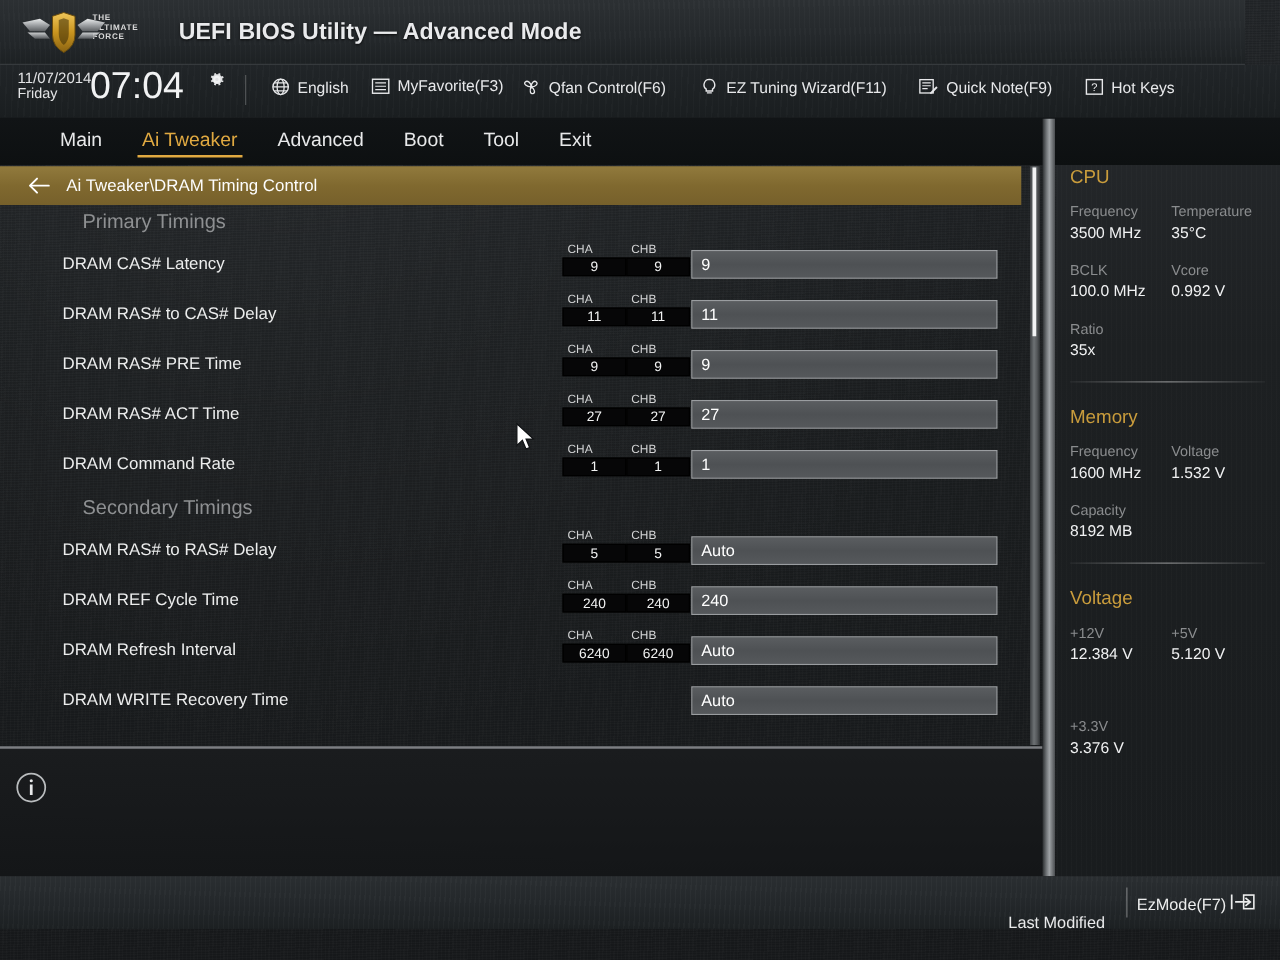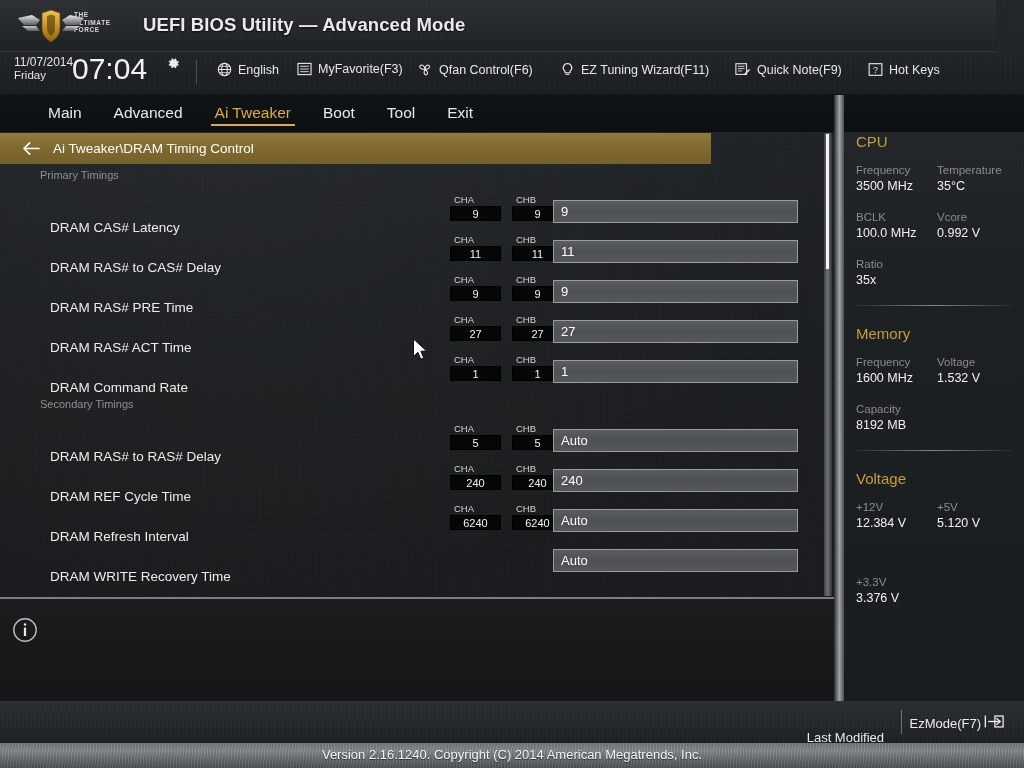--- a/index.html
+++ b/index.html
@@ -374,8 +374,8 @@
   <div class="tabs">
     <div class="tabrow" id="tabrow">
         <div class="tab">Main</div>
+        <div class="tab active">Ai Tweaker</div>
         <div class="tab">Advanced</div>
-        <div class="tab active">Ai Tweaker</div>
         <div class="tab">Boot</div>
         <div class="tab">Tool</div>
         <div class="tab">Exit</div>

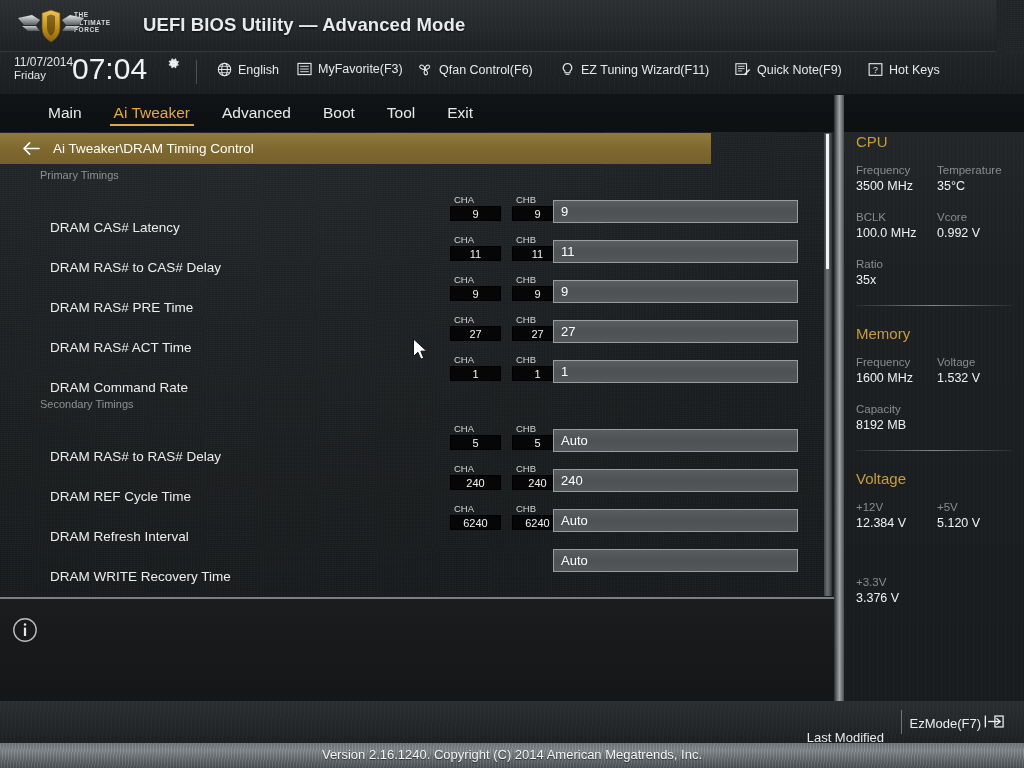--- a/index.html
+++ b/index.html
@@ -108,7 +108,7 @@
 
   
   .crumb {
-    position:absolute; left:0; top:133px; width:711px; height:31px;
+    position:absolute; left:0; top:133px; width:817px; height:31px;
     background: linear-gradient(180deg, #917a3d 0%, #80692f 50%, #76602b 100%);
     display:flex; align-items:center; z-index: 3;
   }

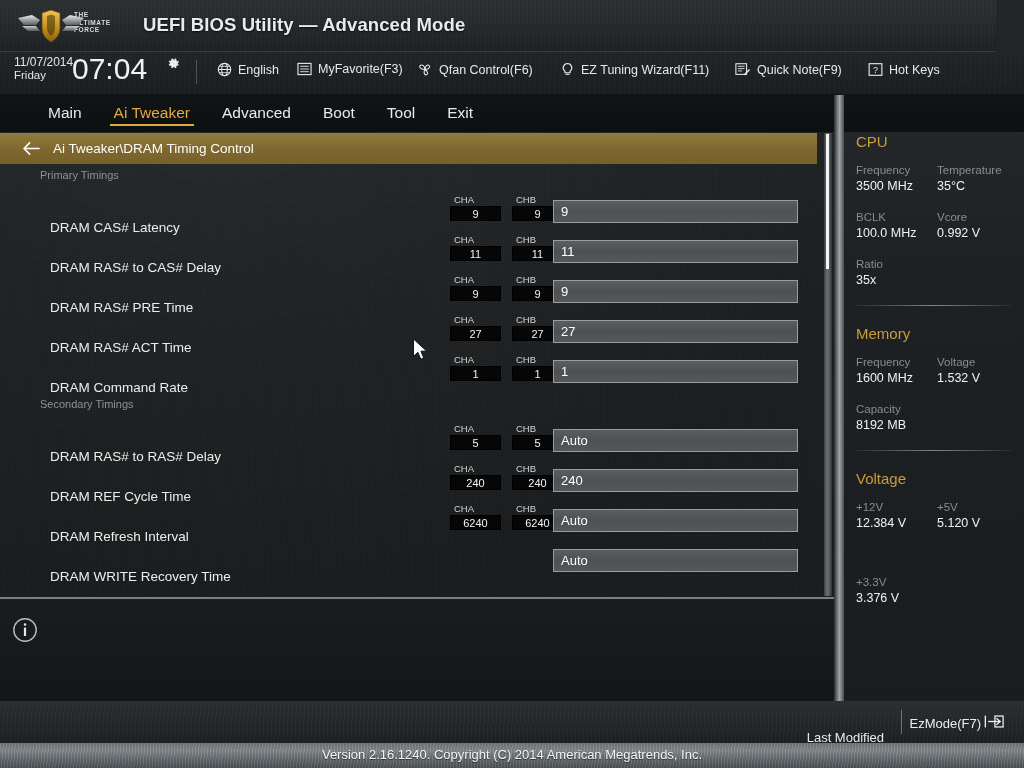--- a/index.html
+++ b/index.html
@@ -124,8 +124,8 @@
     z-index: 2; overflow:hidden;
   }
   .grouphdr {
-    position:absolute; left:40px;
-    font-size:11px; color:#8e9092;
+    position:absolute; left:66px;
+    font-size:16px; color:#8e9092;
   }
   .row { position:absolute; left:0; width:817px; height:40px; }
   .row .label {

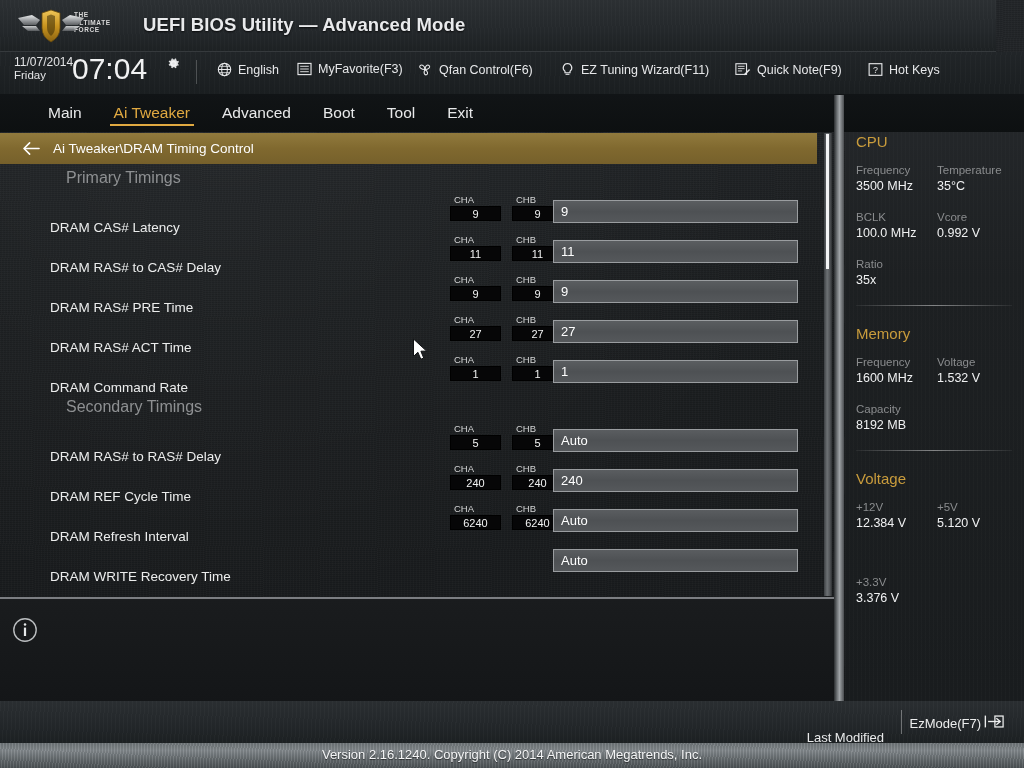--- a/index.html
+++ b/index.html
@@ -132,7 +132,7 @@
     position:absolute; left:50px; top:24px;
     font-size:13.5px; color:#eceded; white-space:nowrap;text-align:right;
   }
-  .chgrp { position:absolute; left:450px; top:-2px; display:flex; gap:11px; }
+  .chgrp { position:absolute; left:450px; top:-2px; display:flex; gap:0; }
   .chbox { width:51px; }
   .chbox .cl {
     font-size:9.5px; color:#d3d4d5; padding-left:4px; line-height:12px;

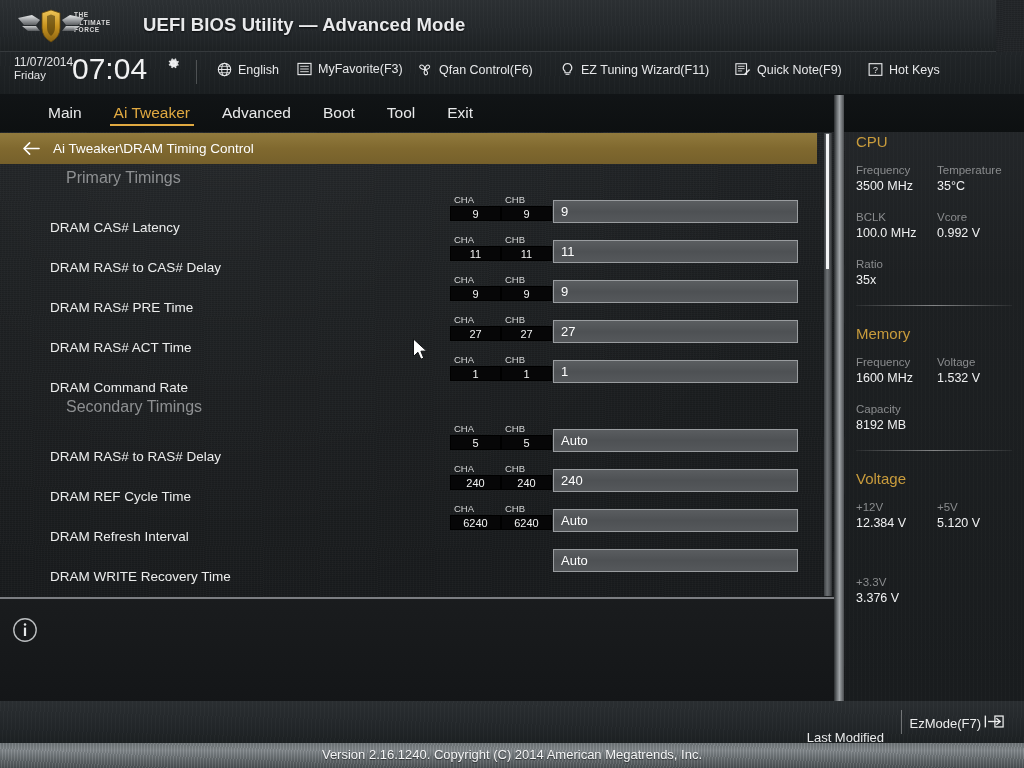--- a/index.html
+++ b/index.html
@@ -129,7 +129,7 @@
   }
   .row { position:absolute; left:0; width:817px; height:40px; }
   .row .label {
-    position:absolute; left:50px; top:24px;
+    position:absolute; left:50px; top:7px;
     font-size:13.5px; color:#eceded; white-space:nowrap;text-align:right;
   }
   .chgrp { position:absolute; left:450px; top:-2px; display:flex; gap:0; }

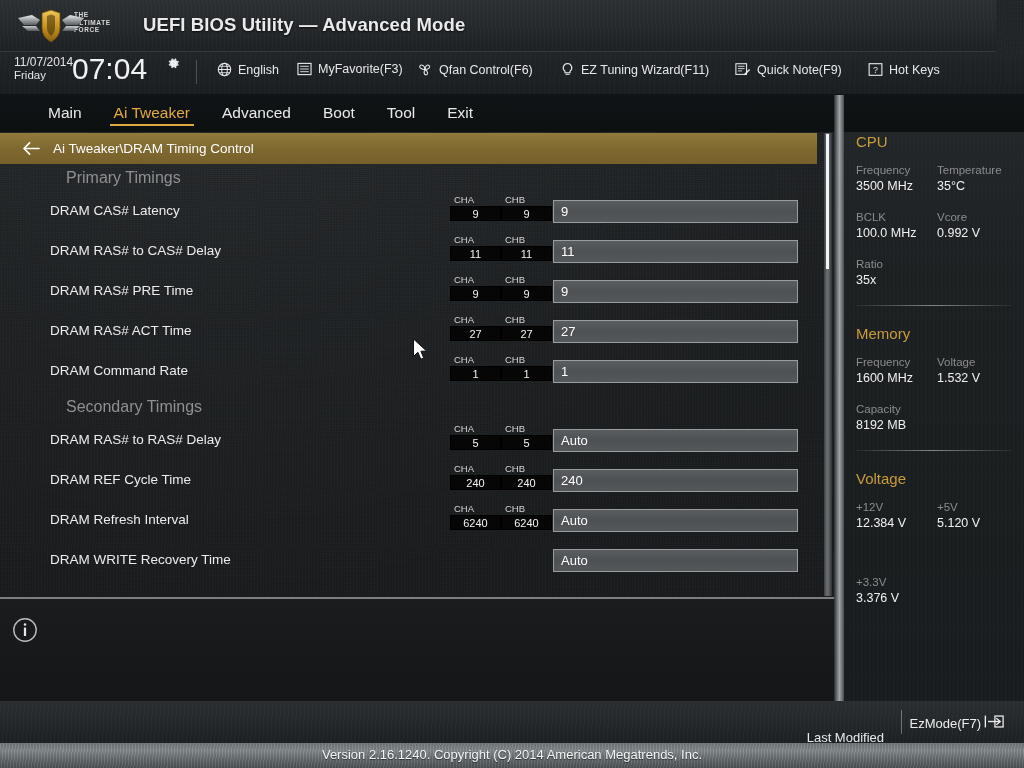--- a/index.html
+++ b/index.html
@@ -608,9 +608,6 @@
     </div>
   </div>
 
-  <div class="verbar">
-    <div class="vertext">Version 2.16.1240. Copyright (C) 2014 American Megatrends, Inc.</div>
-  </div>
 
   <div class="cursor" style="left: 412px; top: 338px;">
     <svg width="17" height="24" viewBox="0 0 17 24">

